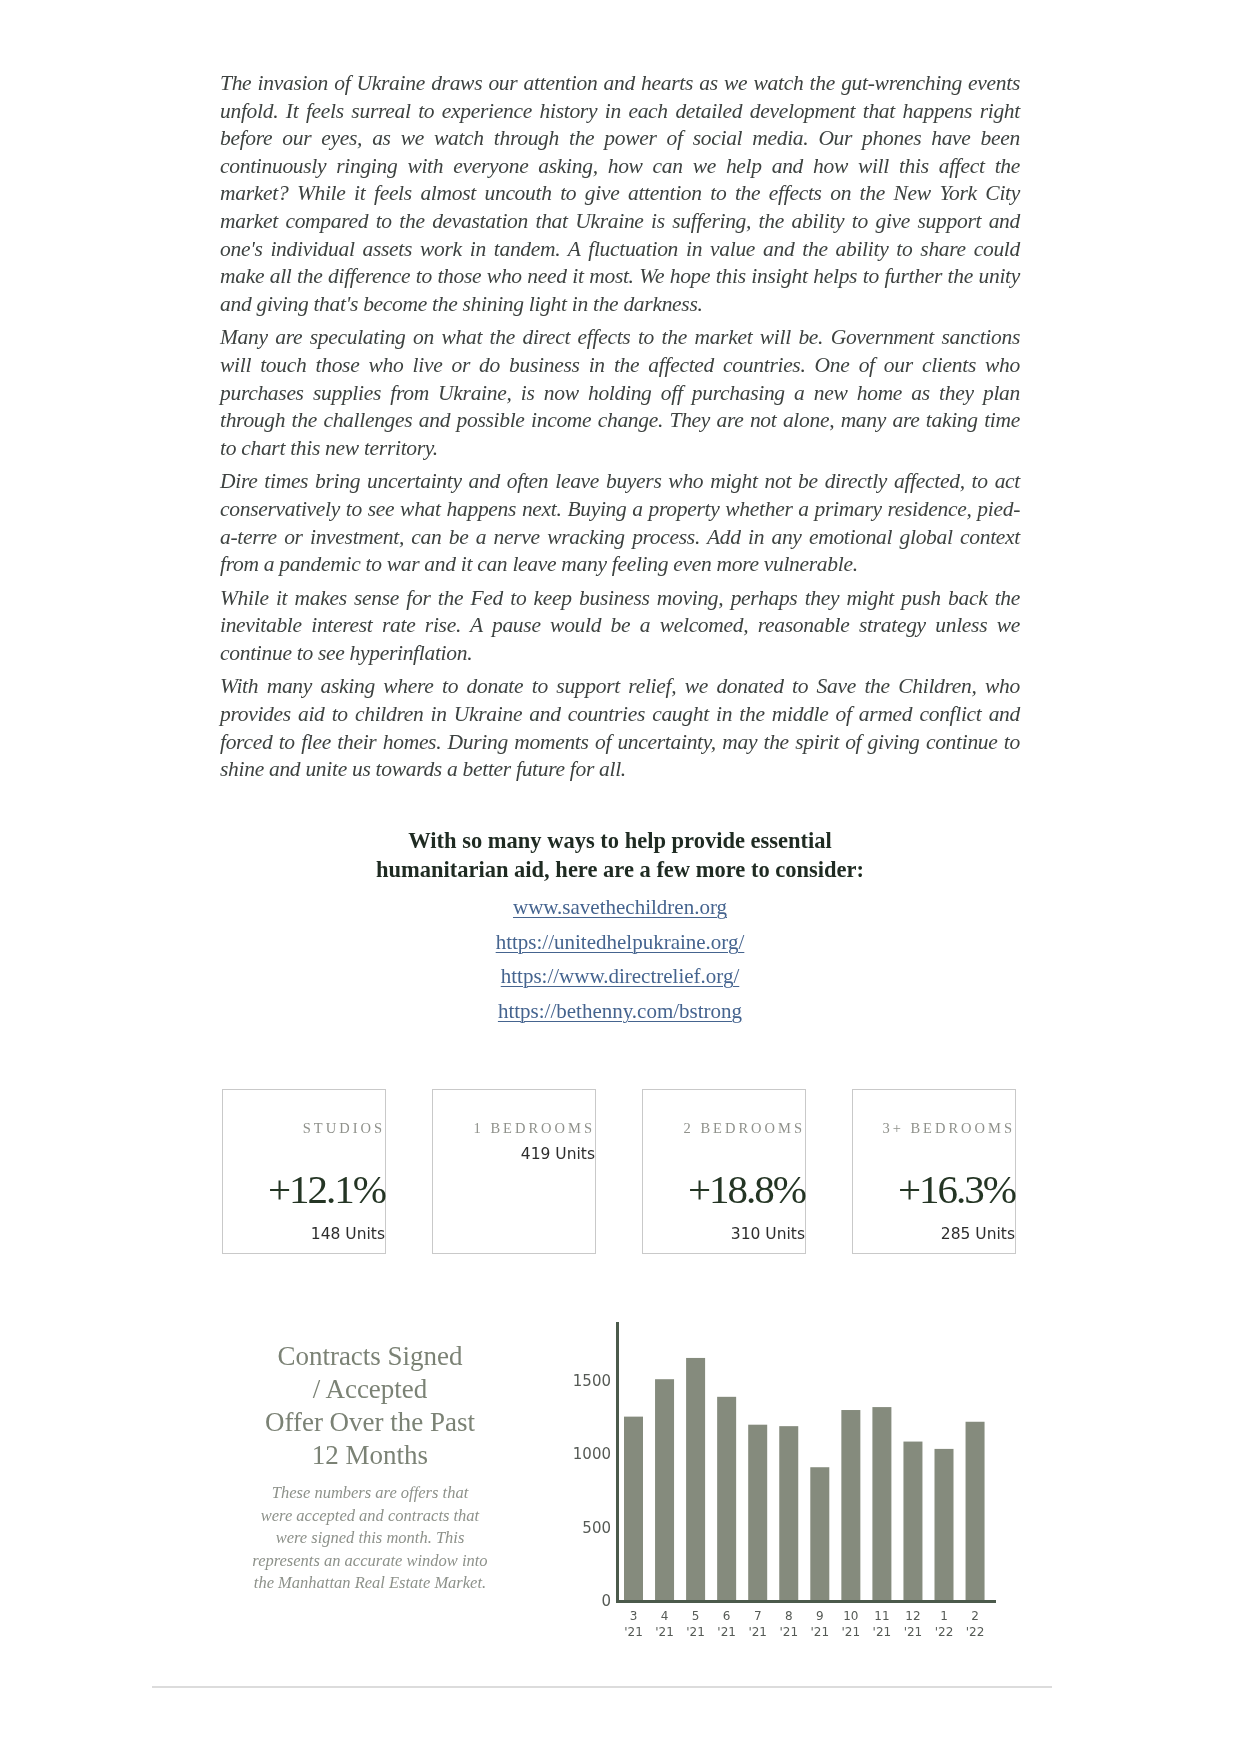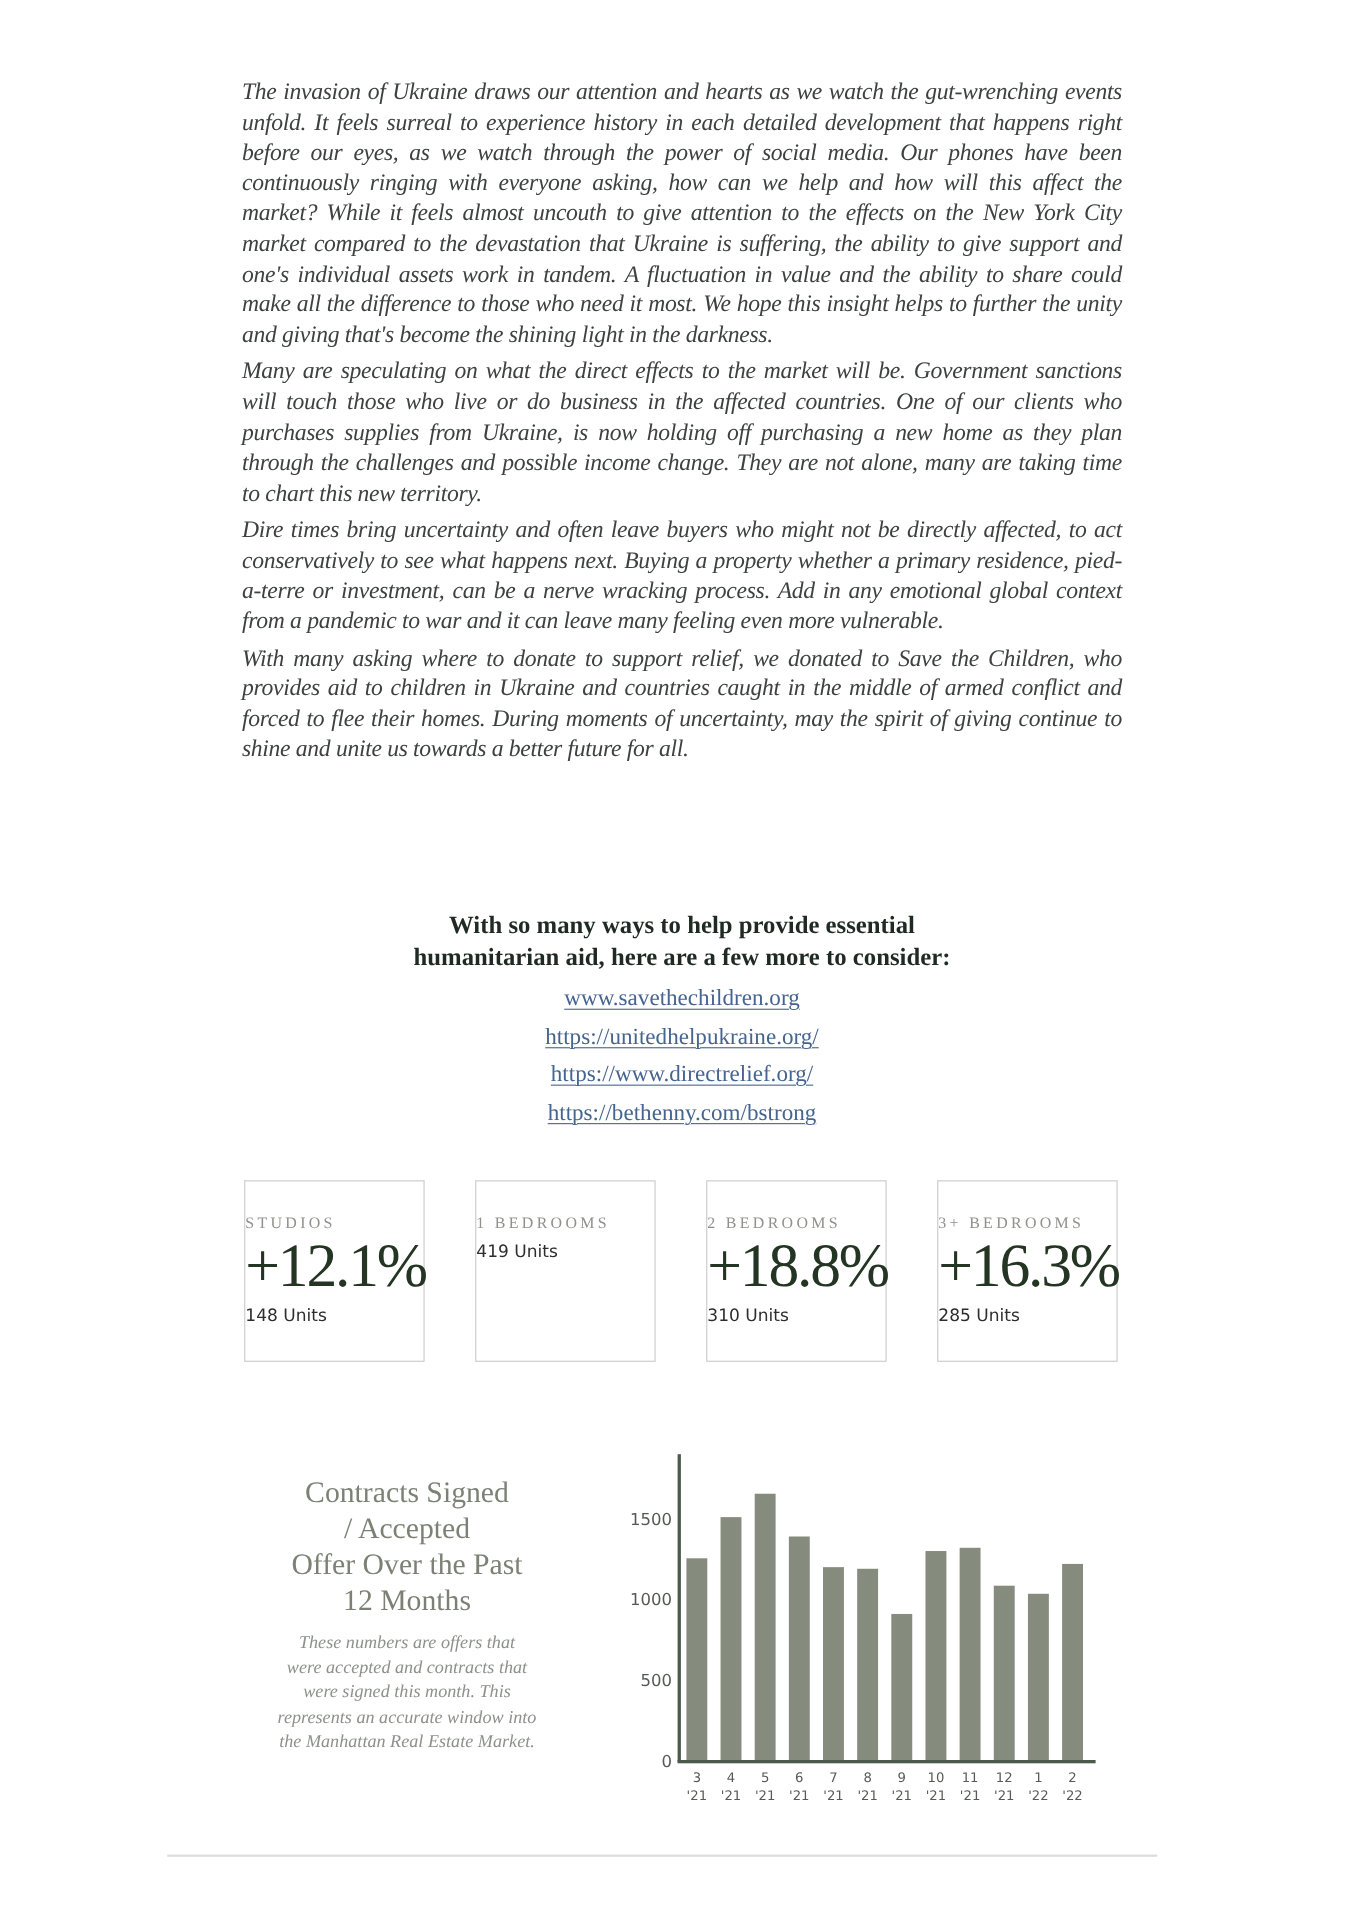--- a/index.html
+++ b/index.html
@@ -65,6 +65,7 @@
   <p>The invasion of Ukraine draws our attention and hearts as we watch the gut-wrenching events unfold. It feels surreal to experience history in each detailed development that happens right before our eyes, as we watch through the power of social media. Our phones have been continuously ringing with everyone asking, how can we help and how will this affect the market?  While it feels almost uncouth to give attention to the effects on the New York City market compared to the devastation that Ukraine is suffering, the ability to give support and one's individual assets work in tandem. A fluctuation in value and the ability to share could make all the difference to those who need it most. We hope this insight helps to further the unity and giving that's become the shining light in the darkness.</p>
   <p>Many are speculating on what the direct effects to the market will be. Government sanctions will touch those who live or do business in the affected countries. One of our clients who purchases supplies from Ukraine, is now holding off purchasing a new home as they plan through the challenges and possible income change. They are not alone, many are taking time to chart this new territory.</p>
   <p>Dire times bring uncertainty and often leave buyers who might not be directly affected, to act conservatively to see what happens next. Buying a property whether a primary residence, pied-a-terre or investment, can be a nerve wracking process. Add in any emotional global context from a pandemic to war and it can leave many feeling even more vulnerable.</p>
+  <p>While it makes sense for the Fed to keep business moving, perhaps they might push back the inevitable interest rate rise. A pause would be a welcomed, reasonable strategy unless we continue to see hyperinflation.</p>
   <p>With many asking where to donate to support relief, we donated to Save the Children, who provides aid to children in Ukraine and countries caught in the middle of armed conflict and forced to flee their homes. During moments of uncertainty, may the spirit of giving continue to shine and unite us towards a better future for all.</p>
 </div>
 

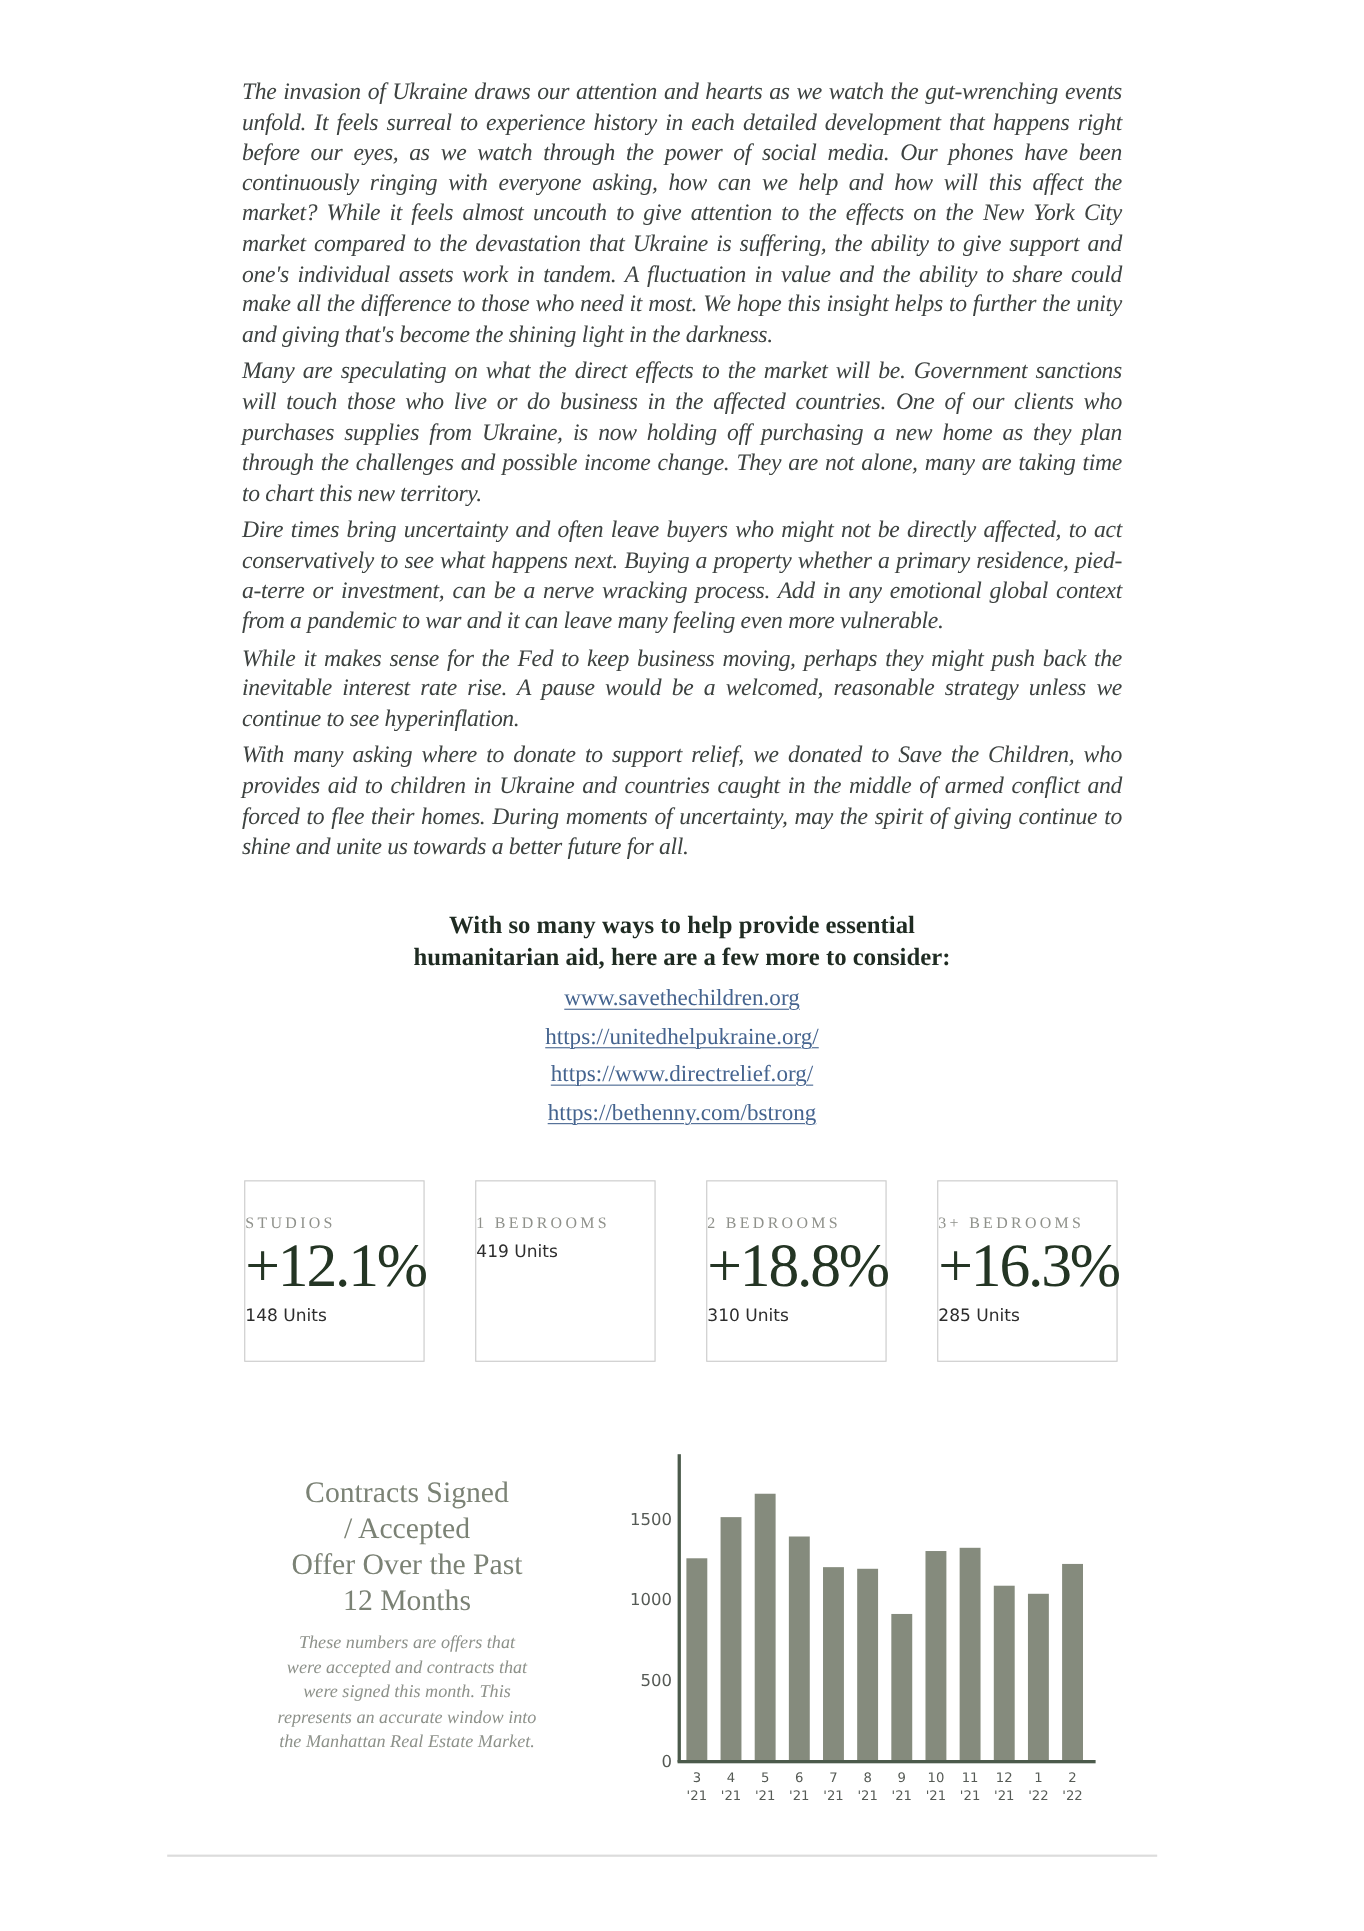--- a/index.html
+++ b/index.html
@@ -26,8 +26,8 @@
   }
   .stats { position: absolute; top: 1073px; left: 222px; width: 796px; height: 168px; }
   .stat {
-    position: absolute; top: 0; width: 164px; height: 165px;
-    border: 1.5px solid #c9c9c9; box-sizing: border-box; text-align: left;
+    position: absolute; top: 16px; width: 164px; height: 165px;
+    border: 1.5px solid #c9c9c9; box-sizing: border-box; text-align: right;
   }
   .stat-label {
     margin-top: 30px; font-family: "Liberation Serif", serif; font-size: 14.5px;

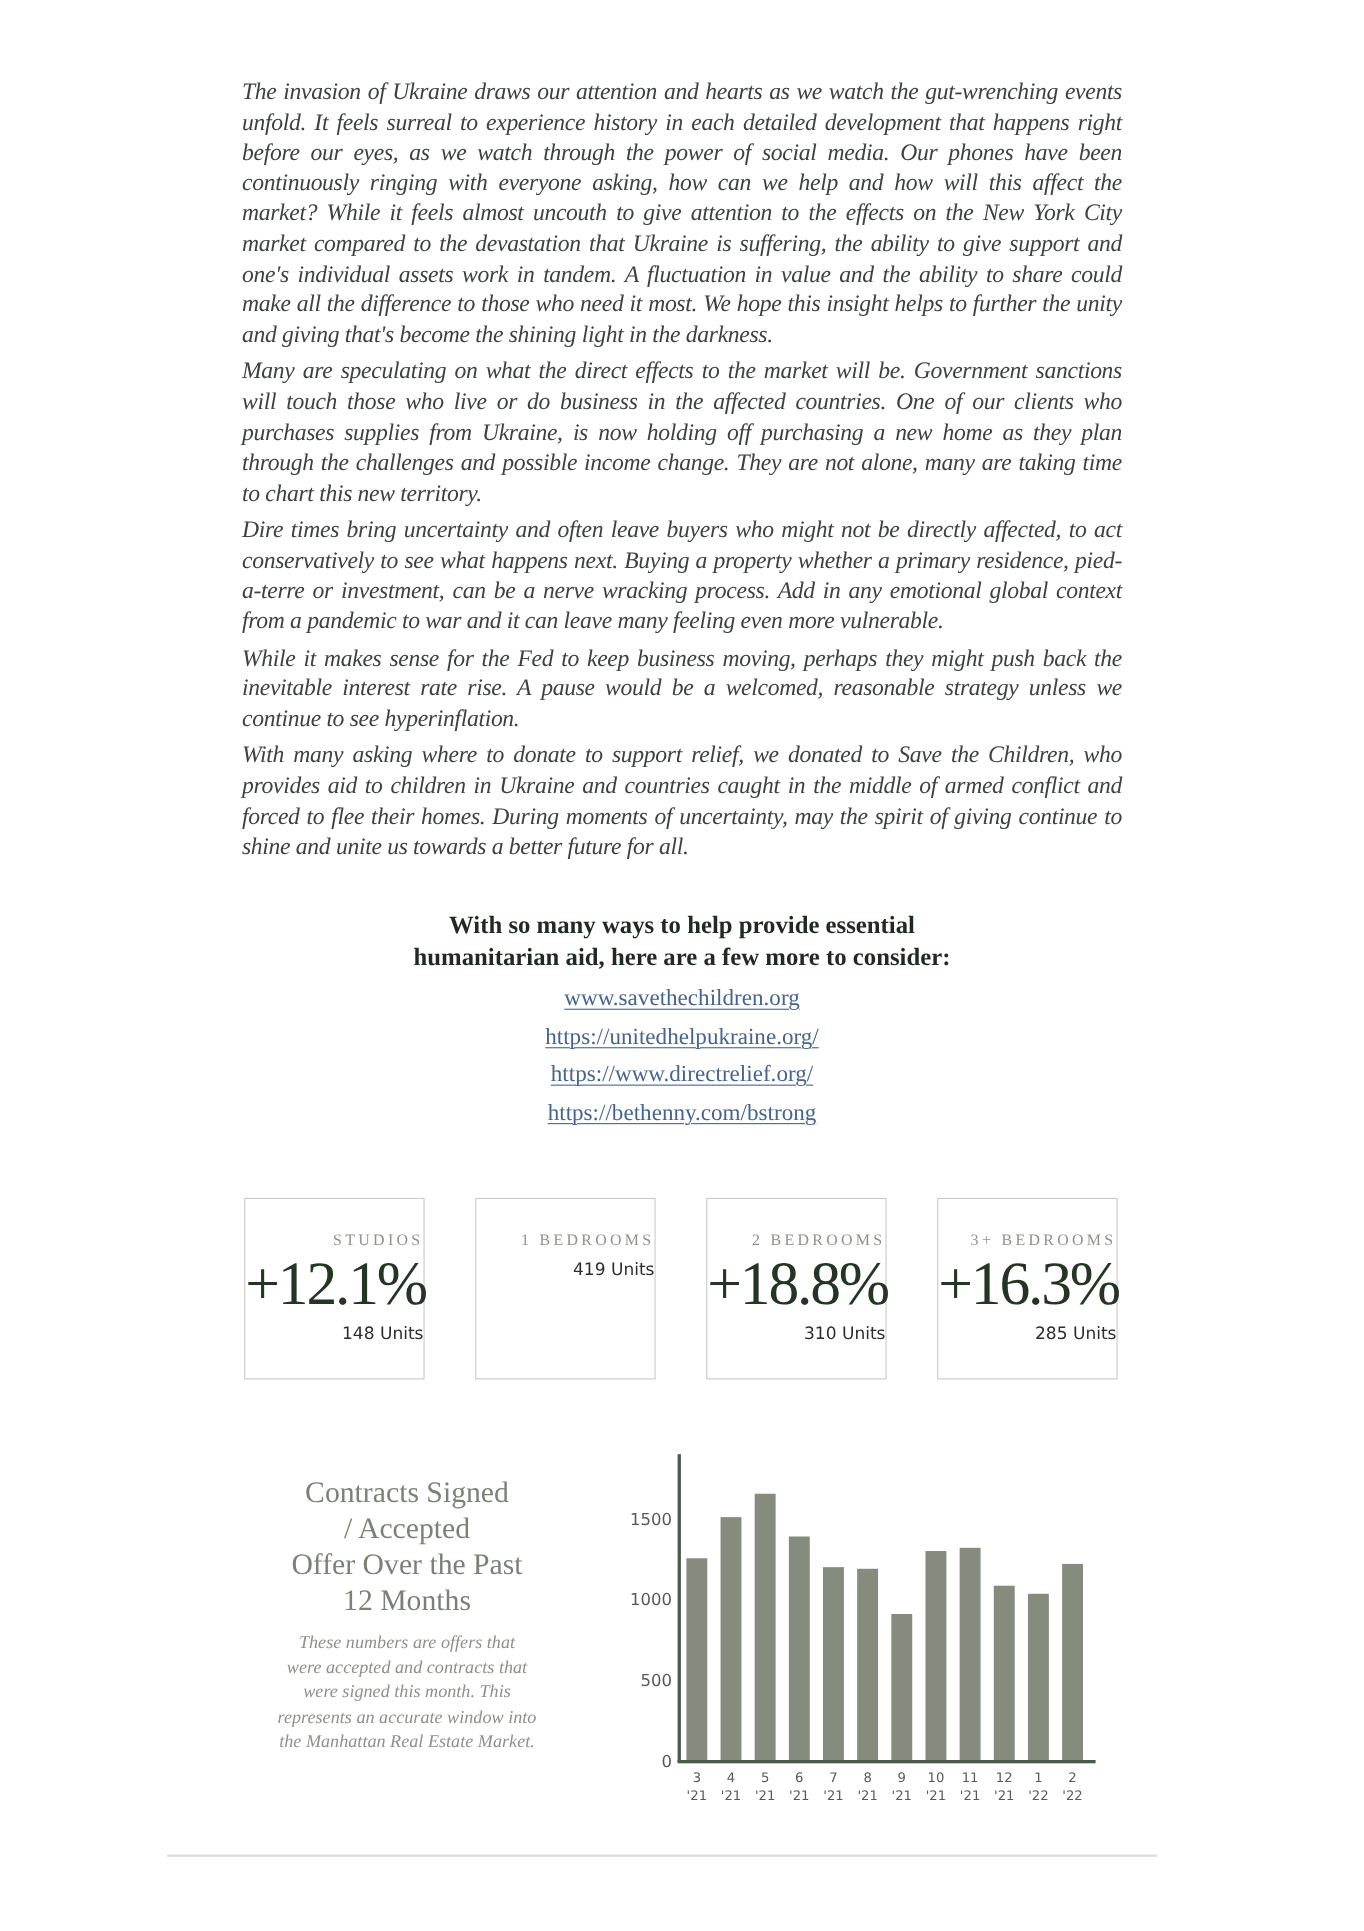--- a/index.html
+++ b/index.html
@@ -34,7 +34,7 @@
     letter-spacing: 3px; color: #8f918b;
   }
   .stat-value {
-    margin-top: 2px; font-family: "Liberation Serif", serif; font-size: 56px;
+    margin-top: 24px; font-family: "Liberation Serif", serif; font-size: 41px;
     line-height: 56px; color: #243524; letter-spacing: -2px;
   }
   .stat-units {

